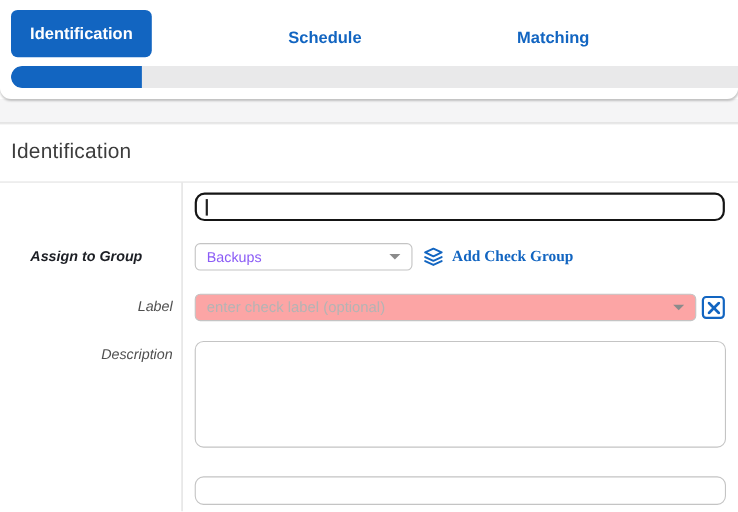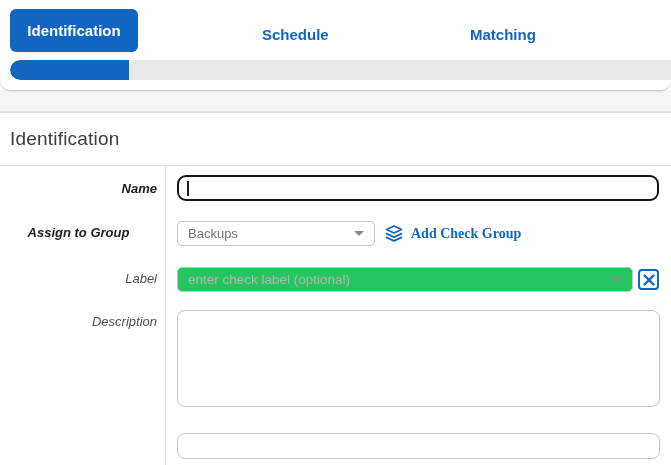--- a/index.html
+++ b/index.html
@@ -108,7 +108,6 @@
     <div class="form">
       <div class="vline"></div>
 
-      <span class="flabel strong lbl-name">Name</span>
       <div class="name-box">
         <span class="caret-cursor"></span>
         <input type="text" autocomplete="off" value="" style="">

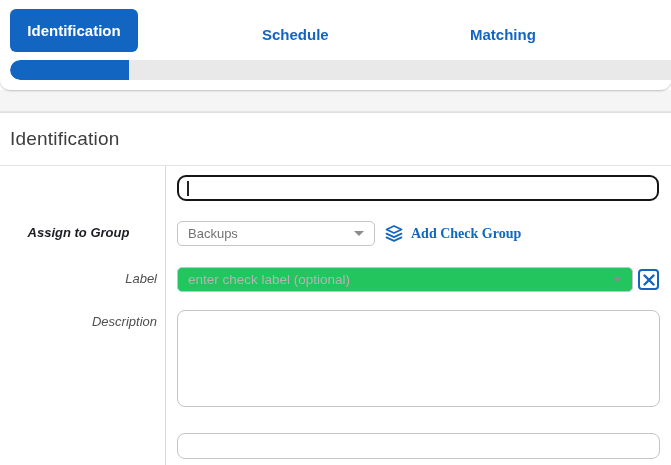--- a/index.html
+++ b/index.html
@@ -50,7 +50,7 @@
   .select-box { position:absolute; left:177px; top:55px; width:198px; height:25px;
     border:1px solid #c4c4c4; border-radius:5px; background:#fff; cursor:pointer;
     display:flex; align-items:center; padding:0 10px; }
-  .select-value { flex:1; font-size:13px; color:#737373; }
+  .select-value { flex:1; font-size:13px; color:#8b5cf6; }
   .dd-caret { width:0; height:0; border-left:5px solid transparent;
     border-right:5px solid transparent; border-top:5px solid #8b8b8b; }
 

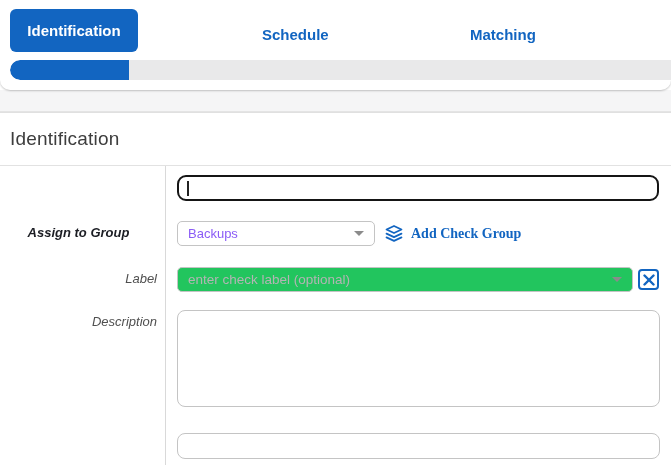--- a/index.html
+++ b/index.html
@@ -60,7 +60,7 @@
   .group-action .action-label { color:#1265c1; font-weight:bold; font-size:14px; }
 
   .combo-box { position:absolute; left:177px; top:101px; width:456px; height:25px;
-    border:1px solid #c4c4c4; border-radius:5px; background:#22c55e;
+    border:1px solid #c4c4c4; border-radius:5px; background:#fca5a5;
     display:flex; align-items:center; padding:0 10px; }
   .combo-box input { flex:1; border:none; outline:none; font-size:13.5px;
     font-family:inherit; background:transparent; color:#555; }

